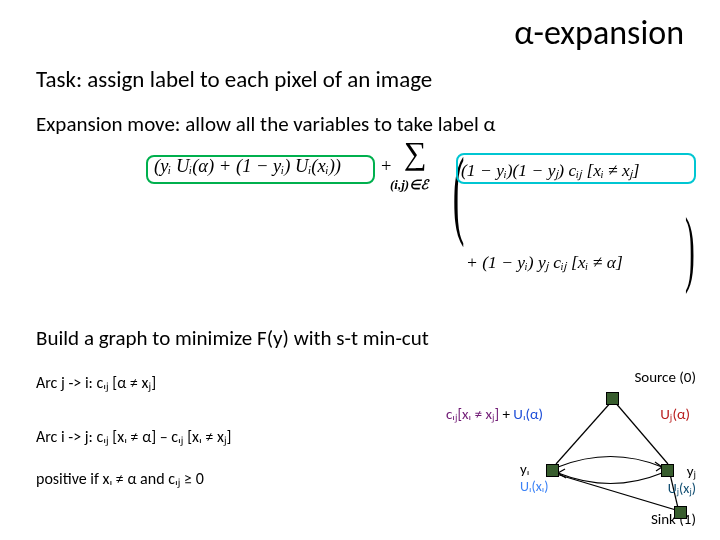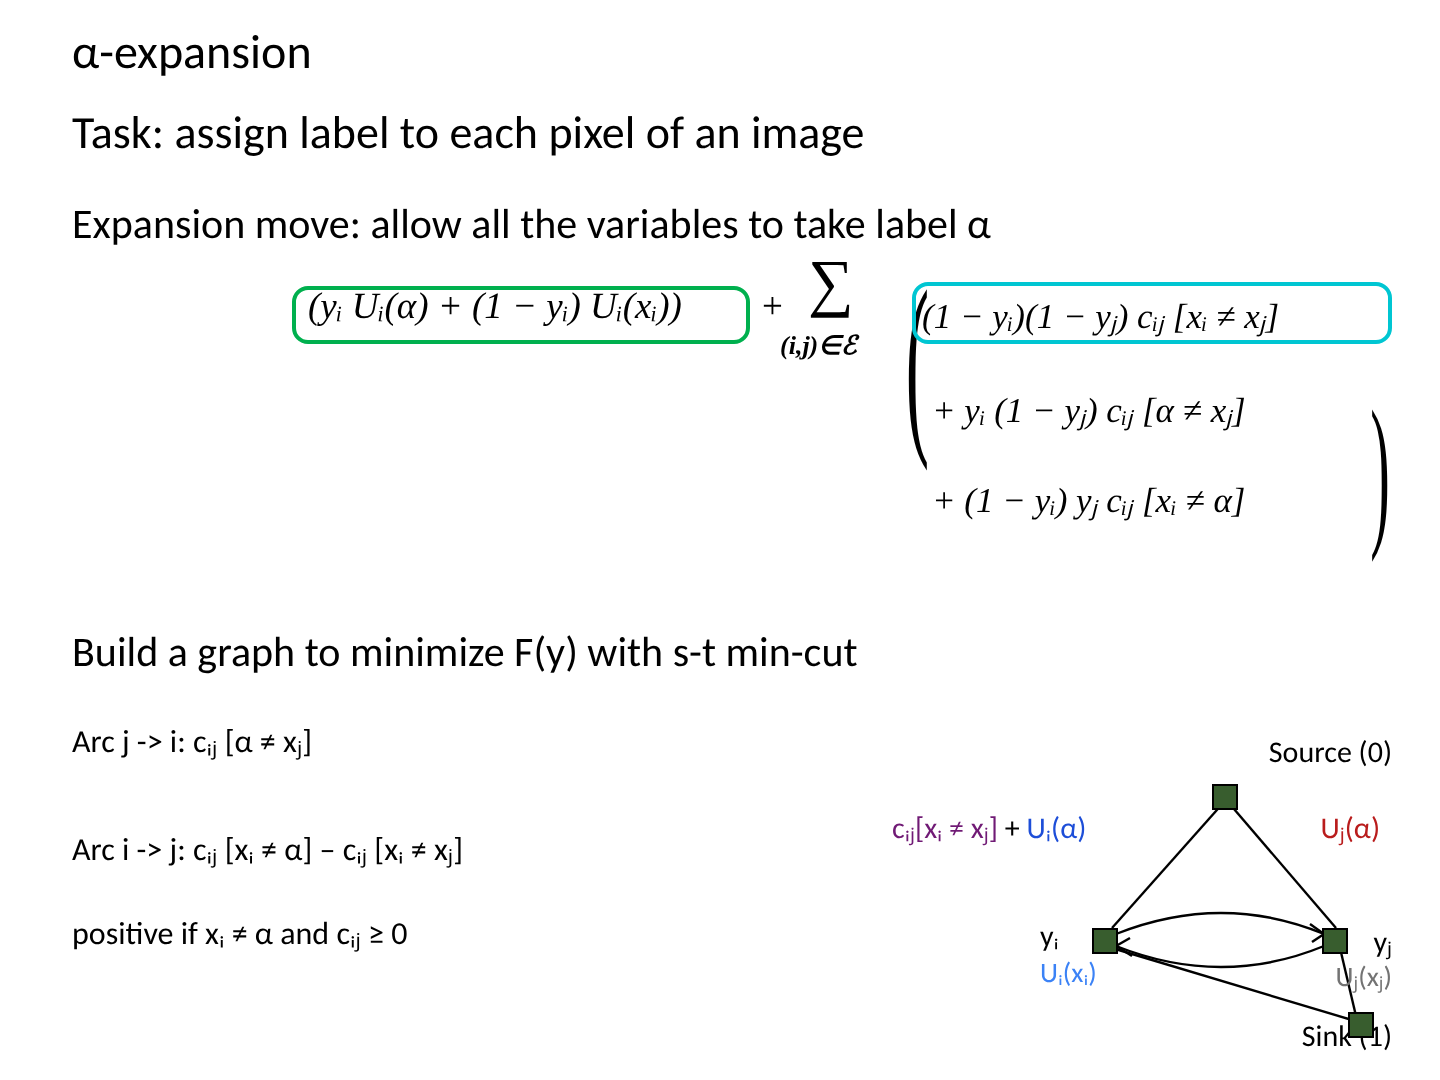--- a/index.html
+++ b/index.html
@@ -4,7 +4,7 @@
 <style>
   html,body{margin:0;padding:0;width:720px;height:540px;background:#fff;font-family:Calibri,Arial,sans-serif;color:#000;overflow:hidden}
   .slide{position:relative;width:720px;height:540px;box-sizing:border-box;padding:10px 36px 0 36px}
-  .title{text-align:left;font-size:24px;margin:2px 0 12px 0}
+  .title{text-align:right;font-size:34px;margin:2px 0 12px 0}
   .line1{font-size:23px;margin:10px 0 18px 0}
   .line2{font-size:21px;margin:0 0 14px 0}
   .eqarea{position:relative;font-family:'Times New Roman',serif;font-size:18.5px;height:170px}

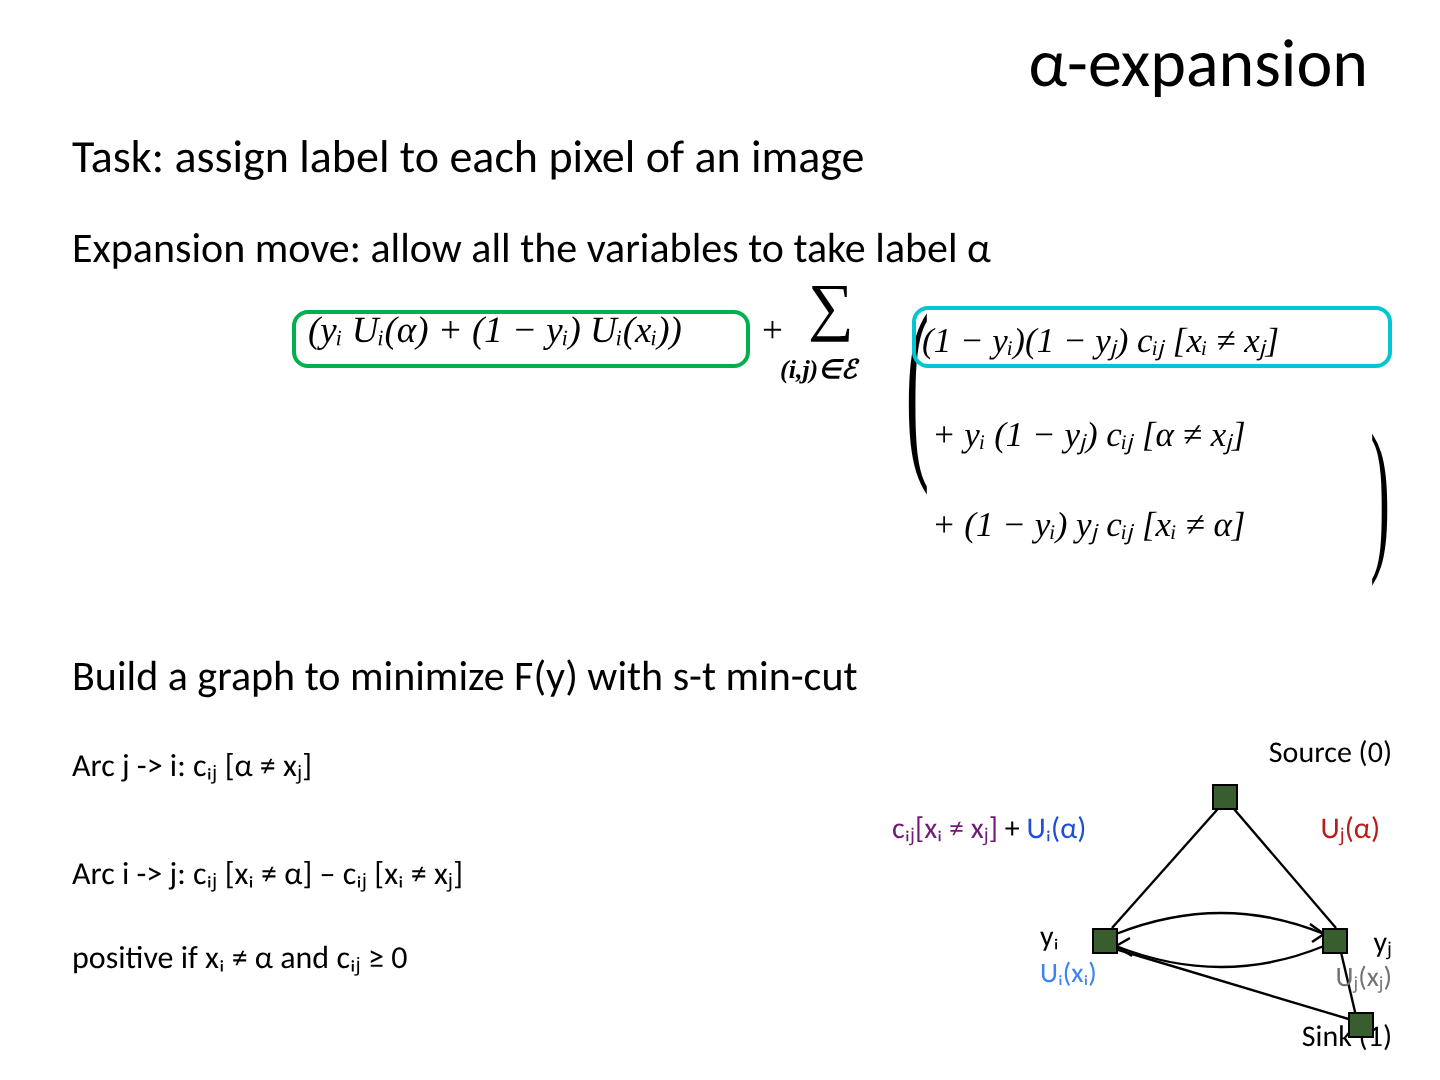--- a/index.html
+++ b/index.html
@@ -60,7 +60,6 @@
     <span class="bigpar-l">(</span>
     <div class="box-cy"></div>
     <span class="pair1">(1 − yᵢ)(1 − yⱼ) cᵢⱼ [xᵢ ≠ xⱼ]</span>
-    <span class="pair2">+ yᵢ (1 − yⱼ) cᵢⱼ [α ≠ xⱼ]</span>
     <span class="pair3">+ (1 − yᵢ) yⱼ cᵢⱼ [xᵢ ≠ α]</span>
     <span class="bigpar-r">)</span>
   </div>

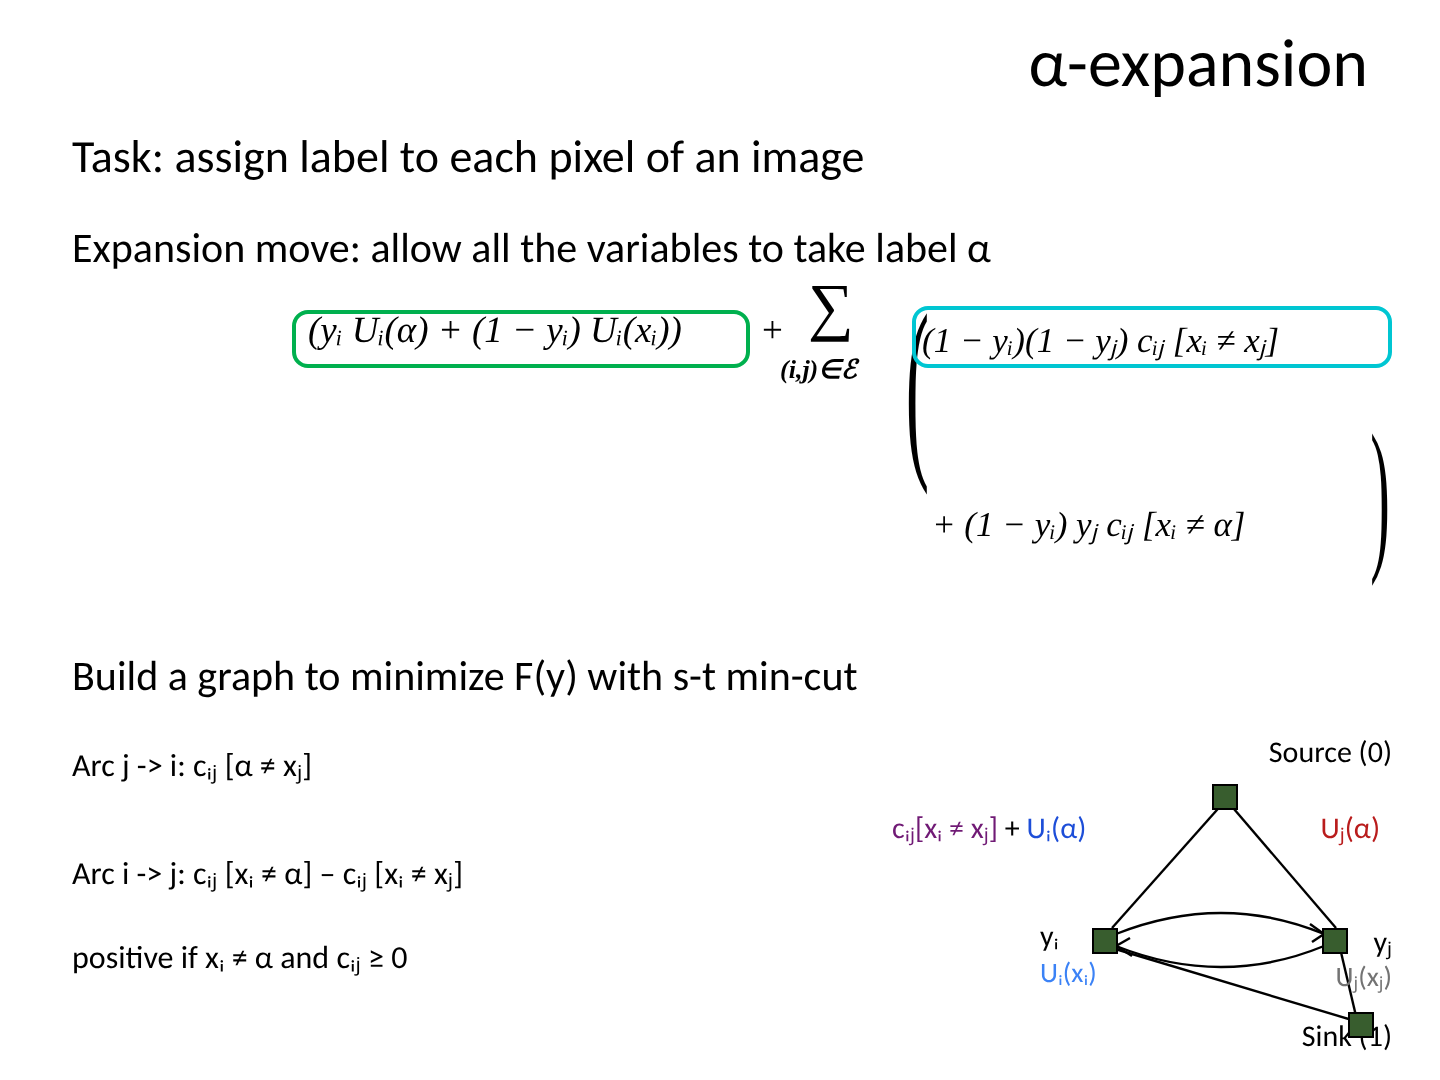--- a/index.html
+++ b/index.html
@@ -40,7 +40,7 @@
   .yi-lbl{position:absolute;left:74px;top:92px}
   .yj-lbl{position:absolute;right:0;top:92px}
   .uixi{position:absolute;left:74px;top:110px;color:#3b82f6;font-size:14px}
-  .ujxj{position:absolute;right:0;top:110px;color:#737373;font-size:14px}
+  .ujxj{position:absolute;right:0;top:110px;color:#0c4a6e;font-size:14px}
   svg.arcs{position:absolute;left:0;top:0;width:250px;height:160px;pointer-events:none}
   svg.arcs path,svg.arcs line{stroke:#000;stroke-width:1.2;fill:none}
 </style>

